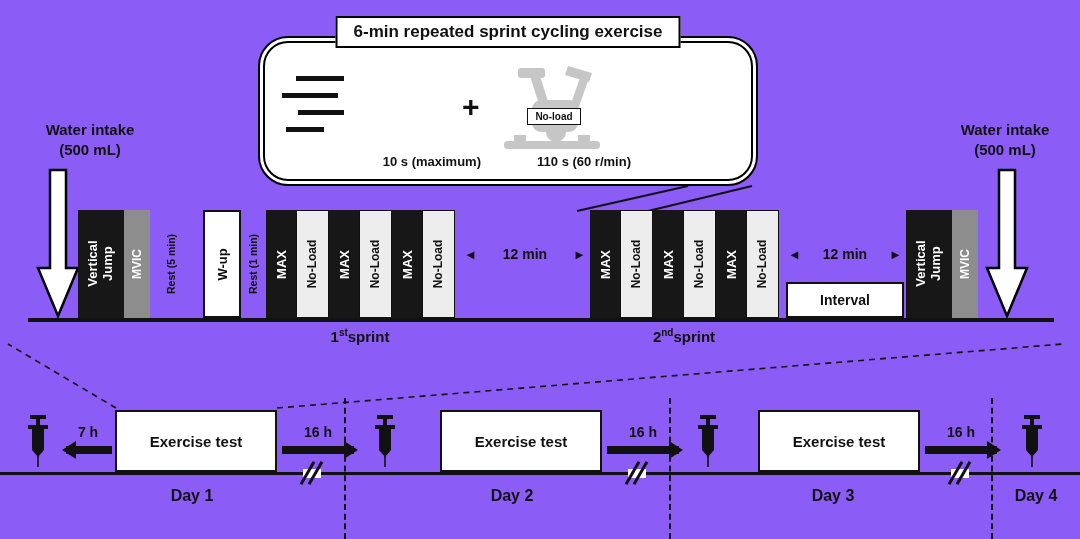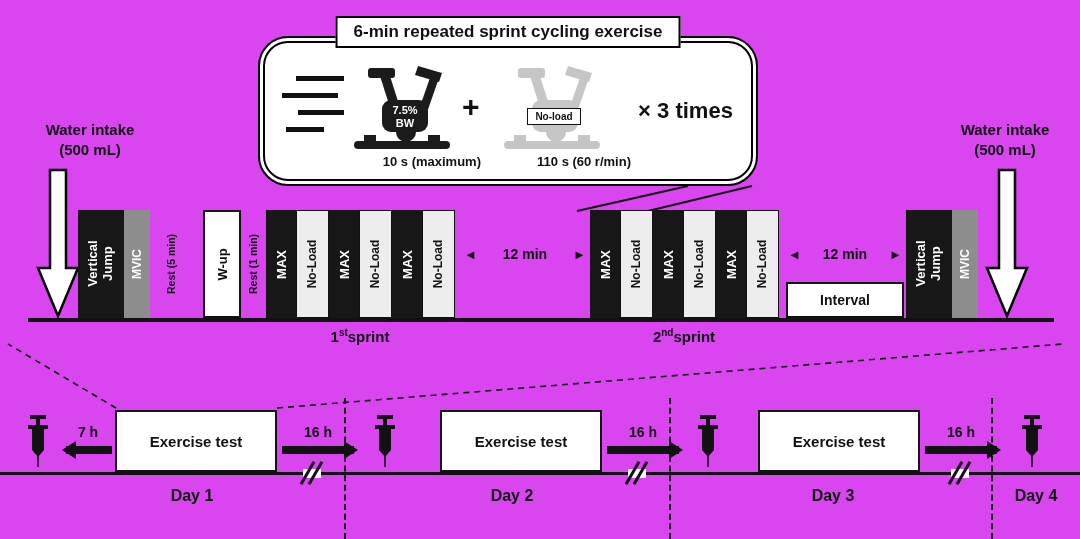--- a/index.html
+++ b/index.html
@@ -4,7 +4,7 @@
 <style>
   * { margin:0; padding:0; box-sizing:border-box; }
   body { background:#fff; }
-  .canvas { position:relative; width:1080px; height:539px; background:#d946ef;
+  .canvas { position:relative; width:1080px; height:539px; background:#8b5cf6;
             font-family:"Liberation Sans","DejaVu Sans",sans-serif; color:#111; overflow:hidden; }
   .abs { position:absolute; }
   svg.overlay { position:absolute; left:0; top:0; width:1080px; height:539px; pointer-events:none; }

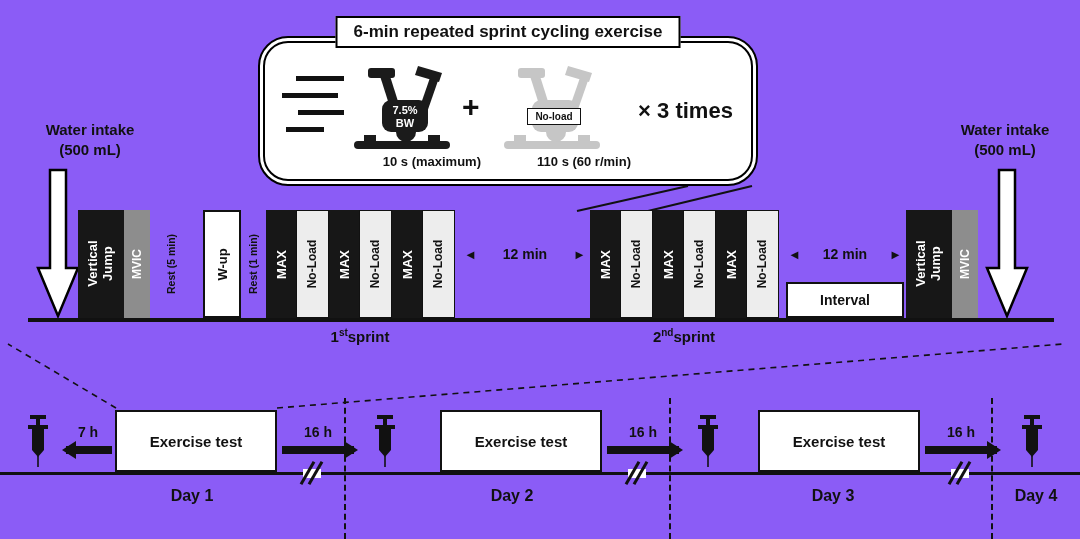--- a/index.html
+++ b/index.html
@@ -85,20 +85,6 @@
       <i style="left:4px;  top:51px; width:38px;"></i>
     </div>
 
-    <div class="bike bk-dark" style="left:88px; top:24px;">
-      <svg width="110" height="90" viewBox="0 0 110 90">
-        <rect x="6" y="79" width="96" height="8" rx="4" class="bk"></rect>
-        <rect x="16" y="73" width="12" height="7" class="bk"></rect>
-        <rect x="80" y="73" width="12" height="7" class="bk"></rect>
-        <path d="M32 14 L46 58 L55 55 L41 11 Z" class="bk"></path>
-        <rect x="20" y="6" width="27" height="10" rx="3" class="bk"></rect>
-        <path d="M84 10 L68 56 L76 59 L92 13 Z" class="bk"></path>
-        <path d="M70 4 L94 11 L91 20 L67 13 Z" class="bk"></path>
-        <circle cx="58" cy="70" r="10" class="bk"></circle>
-        <rect x="34" y="38" width="46" height="32" rx="9" class="bk"></rect>
-      </svg>
-      <div class="bike-label dark">7.5% BW</div>
-    </div>
     <div class="caption" style="left:66px; top:116px; width:155px;">10 s (maximum)</div>
 
     <div class="plus" style="left:202px; top:52px;">+</div>

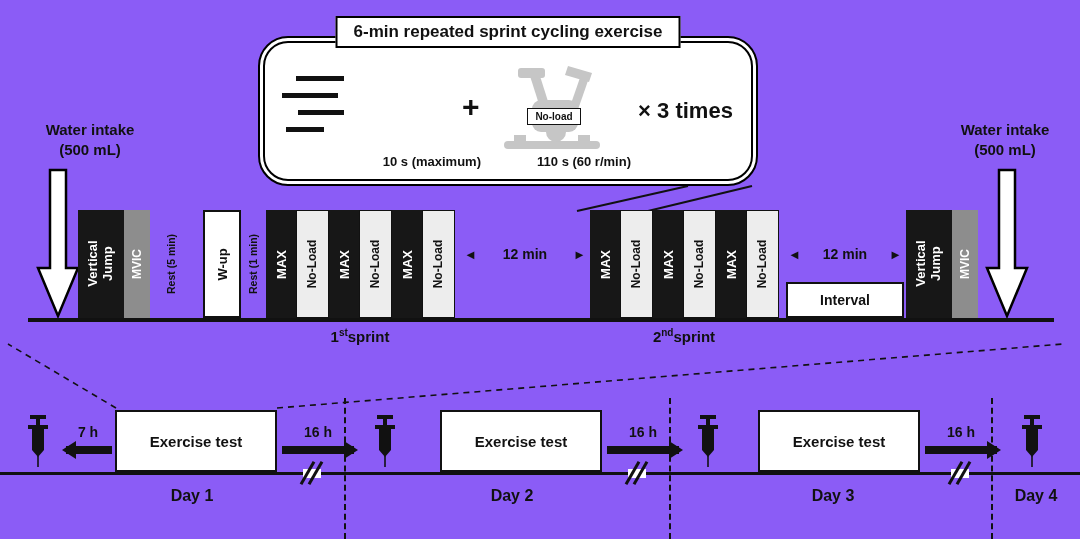--- a/index.html
+++ b/index.html
@@ -105,7 +105,6 @@
     </div>
     <div class="caption" style="left:216px; top:116px; width:155px;">110 s (60 r/min)</div>
 
-    <div class="repeat" style="left:358px; top:60px; width:135px;">× 3 times</div>
   </div>
 
   <div class="wlabel" style="left:10px; top:120px;">

